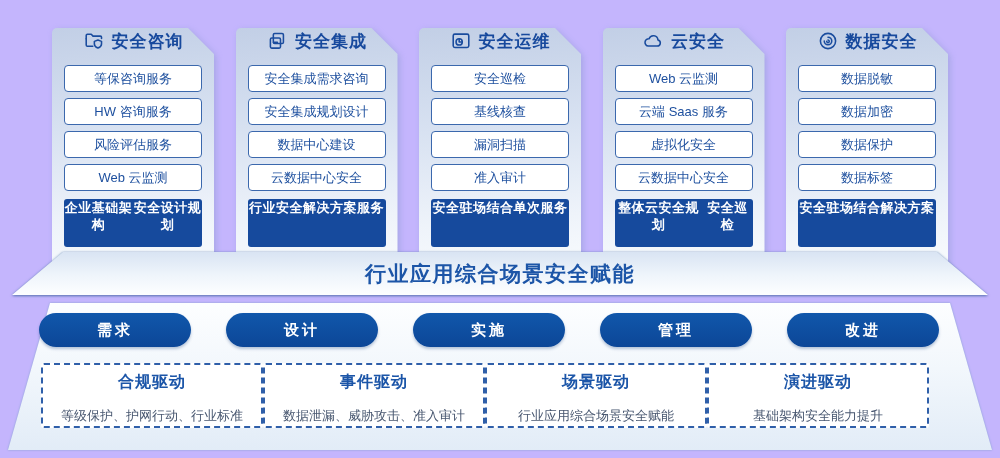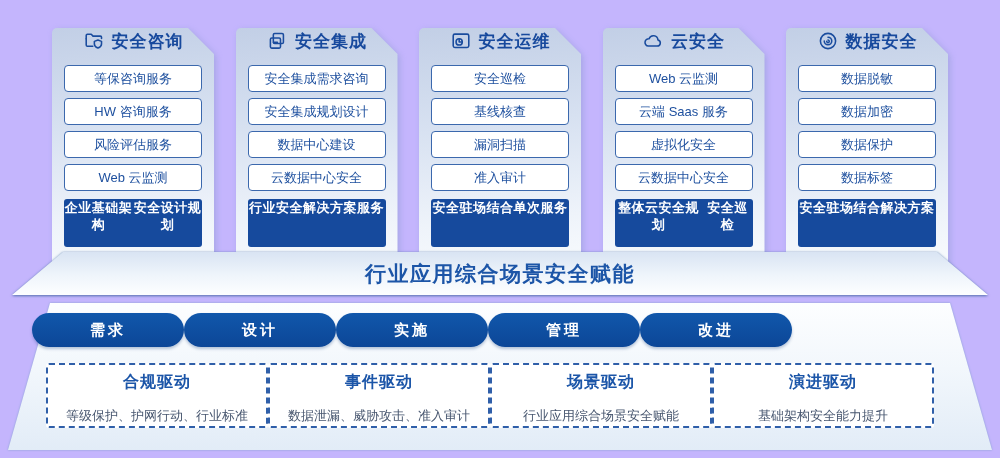--- a/index.html
+++ b/index.html
@@ -39,7 +39,7 @@
          background:linear-gradient(180deg,#fdfeff 0%,#f2f7fc 45%,#e2ecf7 100%);}
 
   
-  .pills{position:absolute;left:32px;top:313px;width:900px;display:flex;justify-content:flex-start;z-index:2;}
+  .pills{position:absolute;left:39px;top:313px;width:900px;display:flex;justify-content:space-between;z-index:2;}
   .pill{width:152px;height:34px;border-radius:17px;background:linear-gradient(180deg,#1157ab,#0c4697);
         color:#fff;font-size:15px;font-weight:bold;text-align:center;line-height:34px;letter-spacing:3px;
         box-shadow:0 2px 3px rgba(30,70,130,.3);}

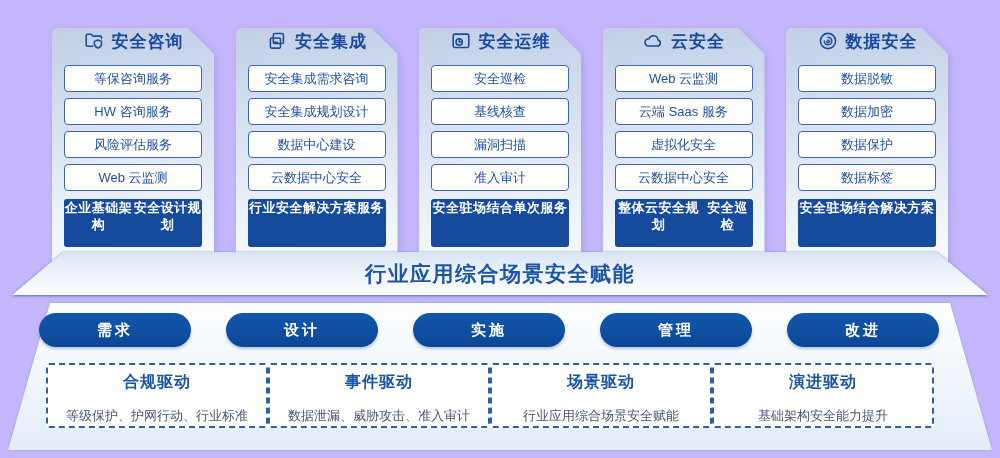--- a/index.html
+++ b/index.html
@@ -45,7 +45,7 @@
         box-shadow:0 2px 3px rgba(30,70,130,.3);}
 
   
-  .drivers{position:absolute;left:46px;top:363px;width:922px;display:flex;justify-content:flex-start;z-index:2;}
+  .drivers{position:absolute;left:24px;top:363px;width:922px;display:flex;justify-content:center;z-index:2;}
   .driver{width:222px;height:65px;box-sizing:border-box;background:#fff;border:2px dashed #2f5fa9;
           border-radius:3px;text-align:center;padding-top:7px;}
   .driver-title{font-size:16px;font-weight:bold;color:#1b55a8;letter-spacing:1px;}

